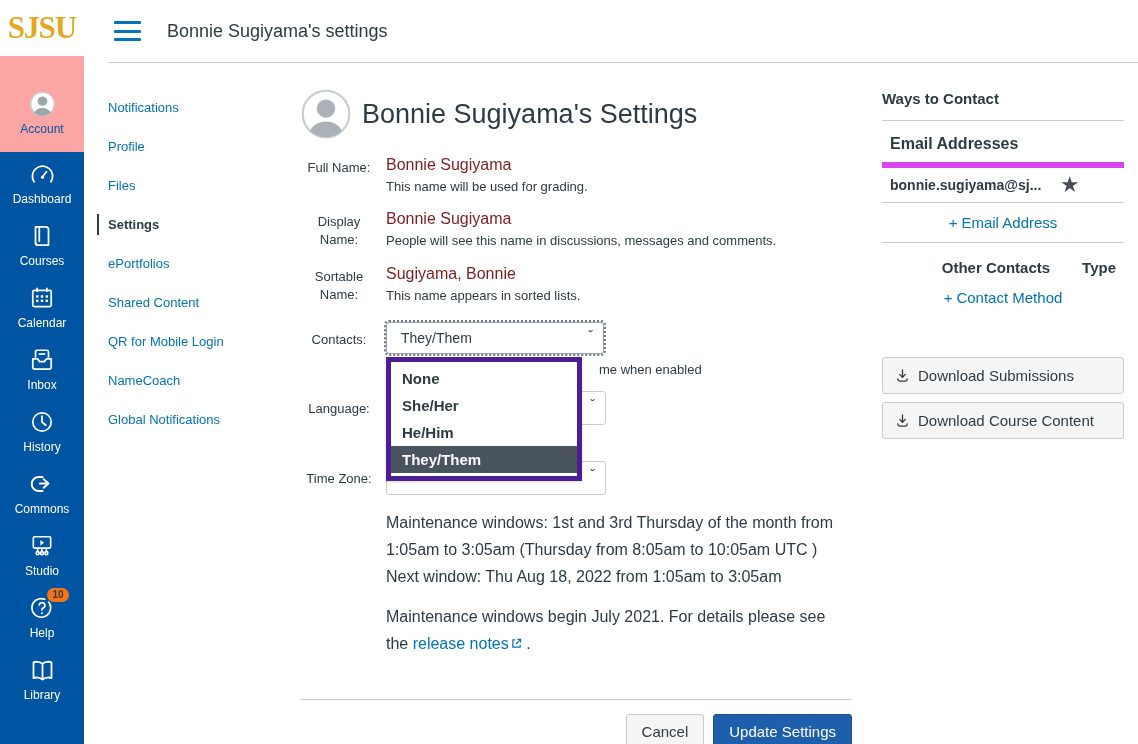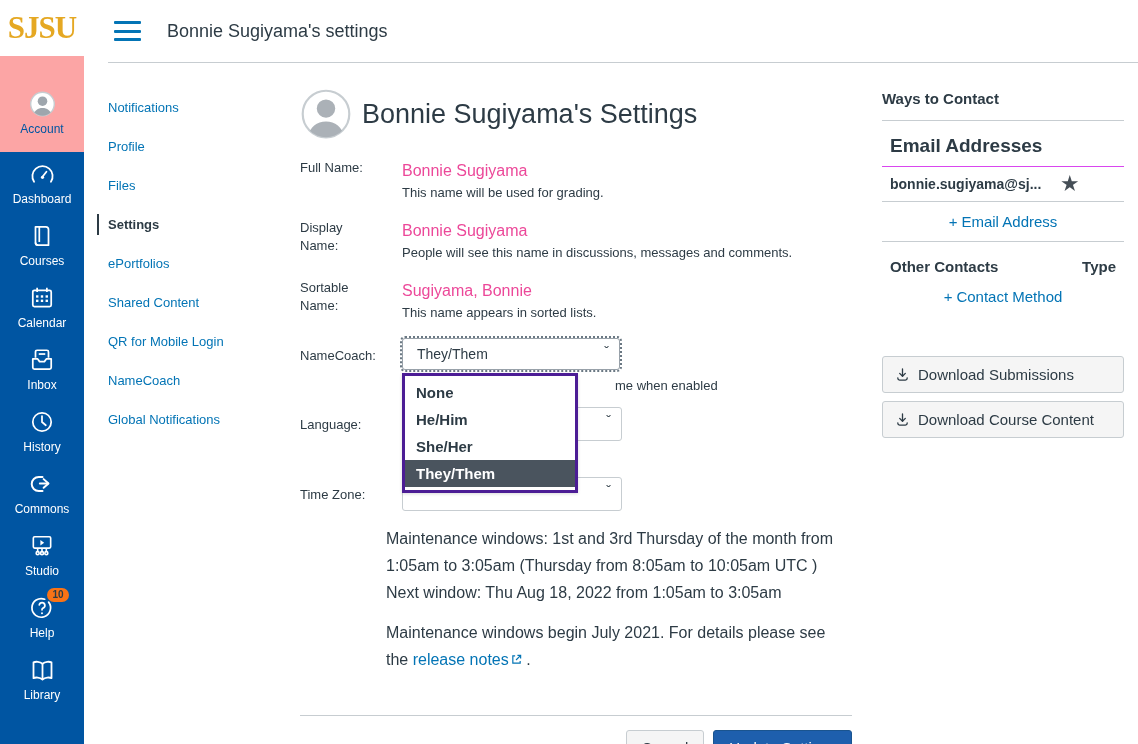--- a/index.html
+++ b/index.html
@@ -79,8 +79,8 @@
   .rside { position:absolute; left:882px; top:90px; width:242px; }
   .rtitle { font-size:15px; font-weight:bold; color:#2D3B45; padding-bottom:13px;
             border-bottom:1px solid #C7CDD1; }
-  .rsec-title { font-size:19px; font-weight:bold; color:#2D3B45; padding:14px 0 9px 8px;
-                border-bottom:1px solid #d946ef; }
+  .rsec-title { font-size:16px; font-weight:bold; color:#2D3B45; padding:14px 0 9px 8px;
+                border-bottom:6px solid #d946ef; }
   .email-row { display:flex; align-items:center; gap:20px; padding:9px 0 9px 8px;
                border-bottom:1px solid #C7CDD1; font-size:14px; font-weight:bold; }
   .star { color:#454E56; font-size:19px; line-height:16px; cursor:pointer; }

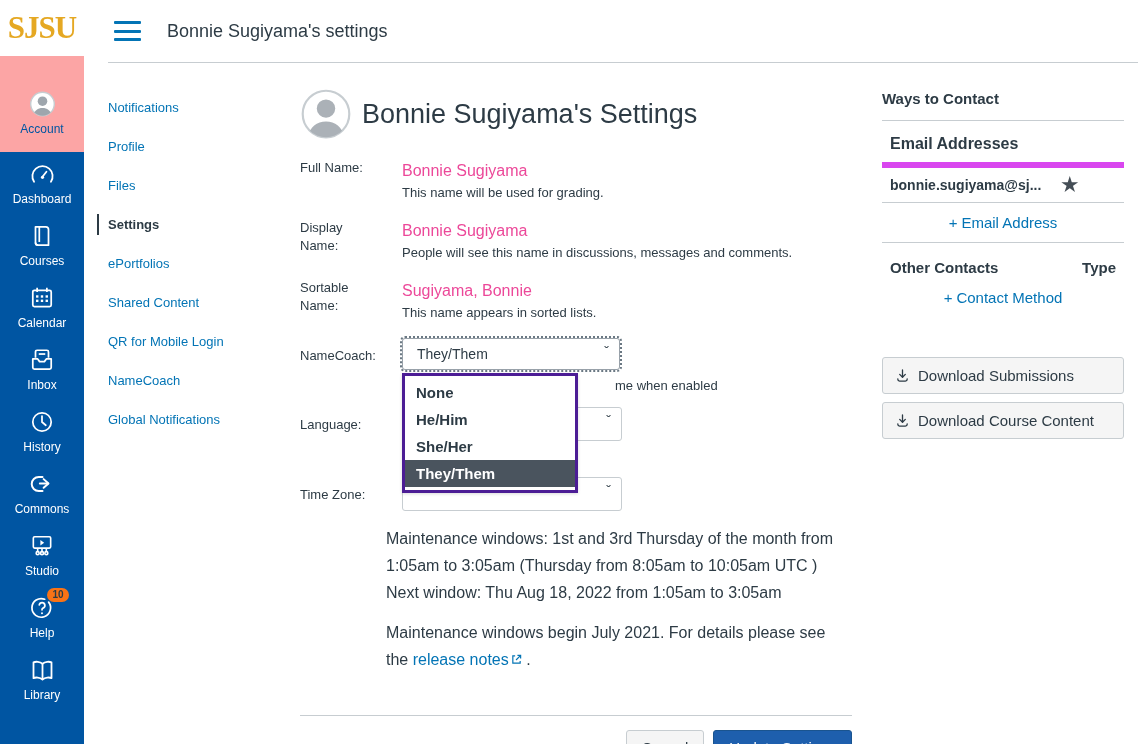--- a/index.html
+++ b/index.html
@@ -45,8 +45,8 @@
   .ptitle { font-size:27px; color:#2D3B45; font-weight:normal; }
   .form { margin-top:16px; }
   .frow { display:flex; margin-bottom:16px; }
-  .flabel { width:78px; flex:0 0 78px; text-align:left; font-size:13px; color:#2D3B45;
-            padding-top:3px; margin-right:24px; line-height:18px; }
+  .flabel { width:78px; flex:0 0 78px; text-align:center; font-size:13px; color:#2D3B45;
+            padding-top:3px; margin-right:8px; line-height:18px; }
   .flabel.vcenter { padding-top:9px; }
   .fval { font-size:16px; color:#ec4899;margin-top:6px; }
   .fhelp { font-size:13px; color:#2D3B45; margin-top:5px; }

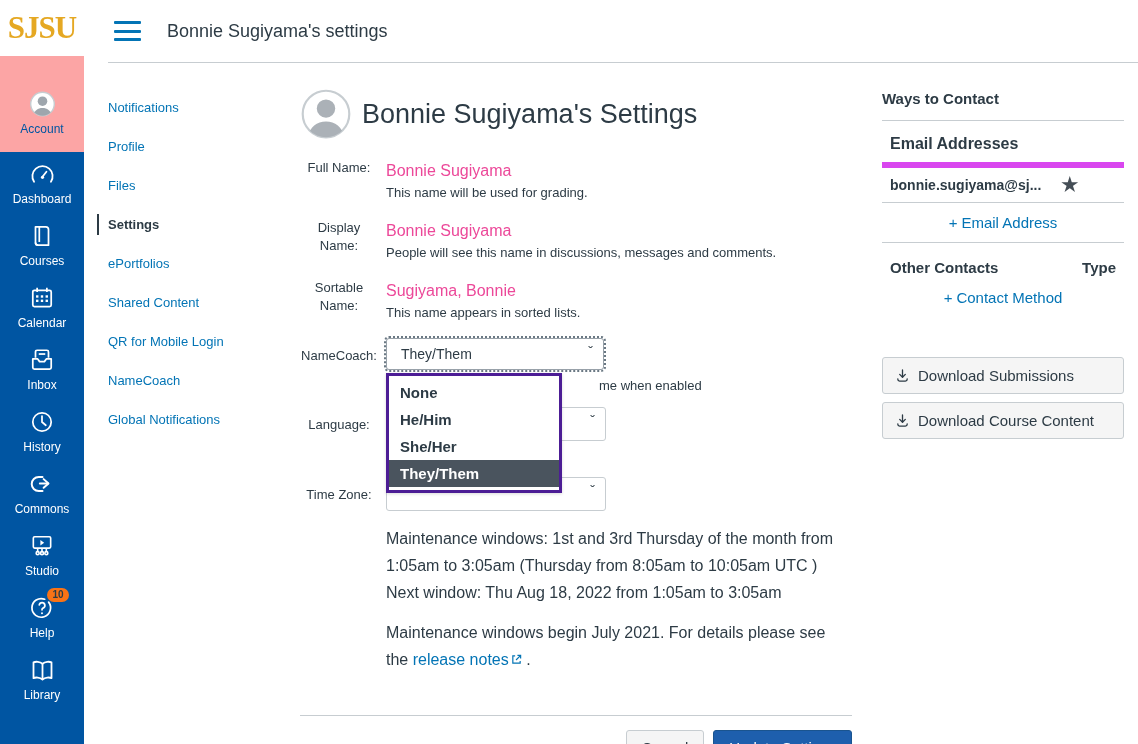--- a/index.html
+++ b/index.html
@@ -48,7 +48,7 @@
   .flabel { width:78px; flex:0 0 78px; text-align:center; font-size:13px; color:#2D3B45;
             padding-top:3px; margin-right:8px; line-height:18px; }
   .flabel.vcenter { padding-top:9px; }
-  .fval { font-size:16px; color:#ec4899;margin-top:6px; }
+  .fval { font-size:16px; color:#7f1d1d; }
   .fhelp { font-size:13px; color:#2D3B45; margin-top:5px; }
   .control { position:relative; flex:1; }
   .sel { width:218px; height:32px; background:#fff; border:1px solid #98A1A9; border-radius:3px;

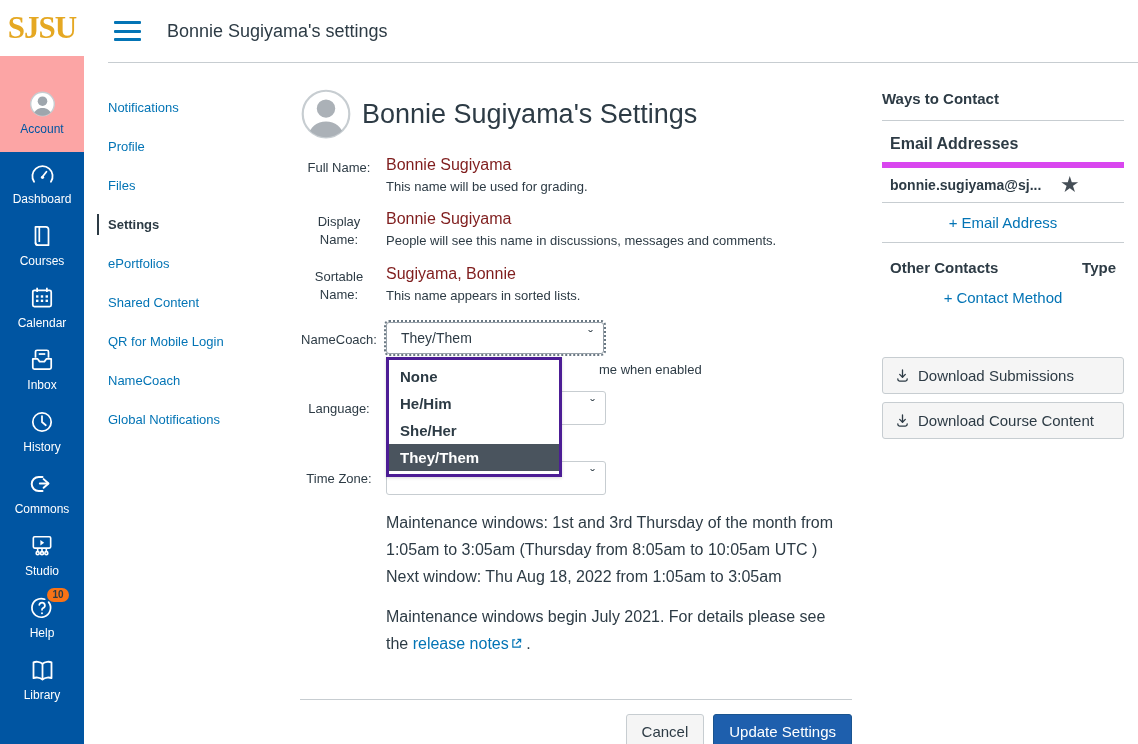--- a/index.html
+++ b/index.html
@@ -87,8 +87,8 @@
   .add-link { display:block; text-align:center; font-size:15px; color:#0374B5; text-decoration:none;
               padding:11px 0; border-bottom:1px solid #C7CDD1; cursor:pointer; }
   .plus { font-weight:normal; margin-right:4px; }
-  .oc-head { display:flex; justify-content:space-between; font-size:15px; font-weight:bold;
-             padding:16px 8px 4px 8px; }
+  .oc-head { display:flex; justify-content:flex-end; font-size:15px; font-weight:bold;
+             padding:16px 8px 4px 8px;gap:32px; }
   .add-link2 { display:block; text-align:center; font-size:15px; color:#0374B5;
                text-decoration:none; padding:9px 0; cursor:pointer; }
   .dl-btn { width:100%; display:flex; align-items:center; justify-content:flex-start; gap:8px;

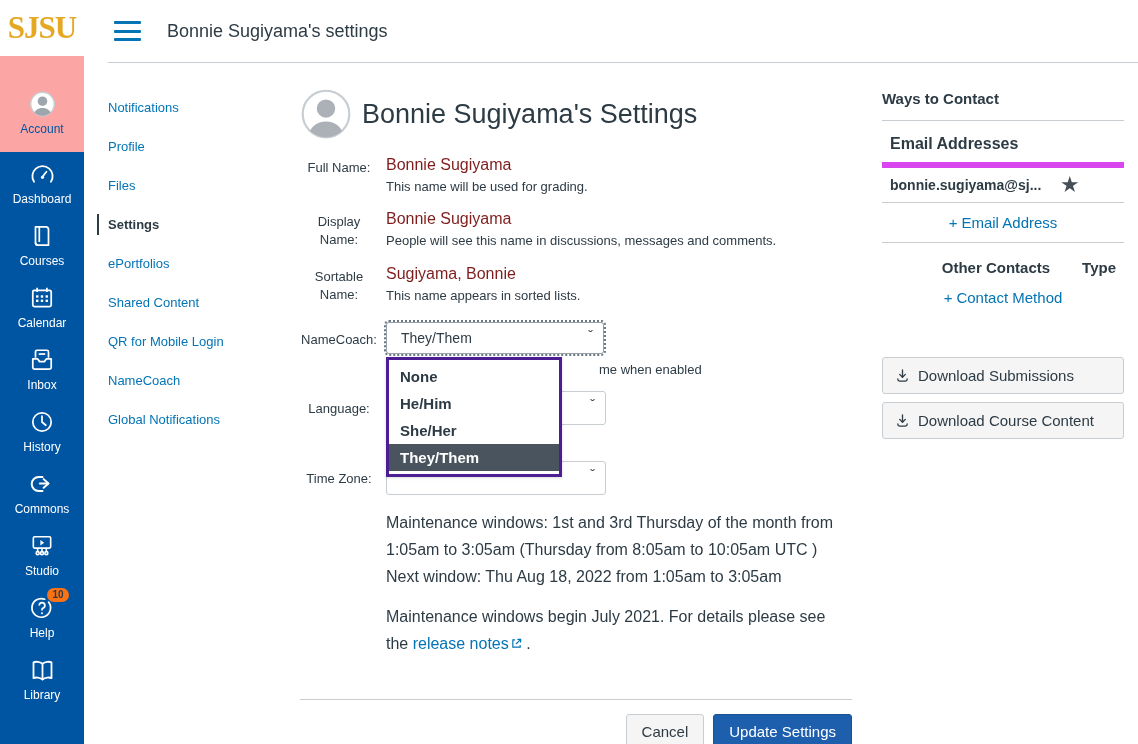--- a/index.html
+++ b/index.html
@@ -296,7 +296,7 @@
     </div>
 
     <div class="frow" style="margin-top:18px; margin-bottom:0;">
-      <div class="flabel vcenter">NameCoach:</div>
+      <div class="flabel vcenter">Contacts:</div>
       <div class="control">
         <div class="sel focused">
           <span>They/Them</span>

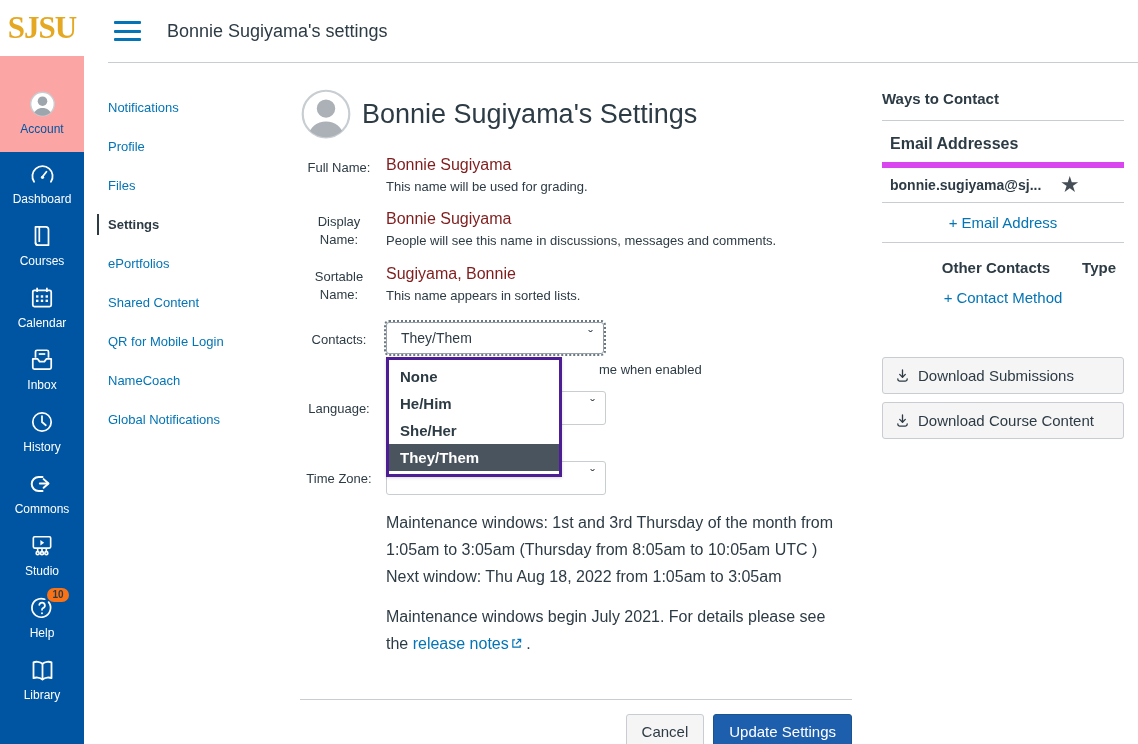--- a/index.html
+++ b/index.html
@@ -61,8 +61,8 @@
   .row-lang { margin-top:14px; margin-bottom:0; }
   .row-lang .help-frag { margin-top:7px;padding-left:36px; }
   .row-tz { margin-top:14px; margin-bottom:0; }
-  .dropdown { position:absolute; z-index:5; top:35px; left:0; width:176px; background:#fff;
-              border:3px solid #4c1d95; box-shadow:0 1px 3px rgba(0,0,0,.15); padding:3px 0; }
+  .dropdown { position:absolute; z-index:5; top:35px; left:0; width:196px; background:#fff;
+              border:5px solid #4c1d95; box-shadow:0 1px 3px rgba(0,0,0,.15); padding:3px 0; }
   .opt { font-size:15px; font-weight:bold; color:#2D3B45; padding:4px 11px; line-height:19px; cursor:pointer; }
   .opt.hl { background:#4A545E; color:#fff; }
   .maint { margin-left:86px; margin-top:14px; width:452px; font-size:16px; line-height:27px; }

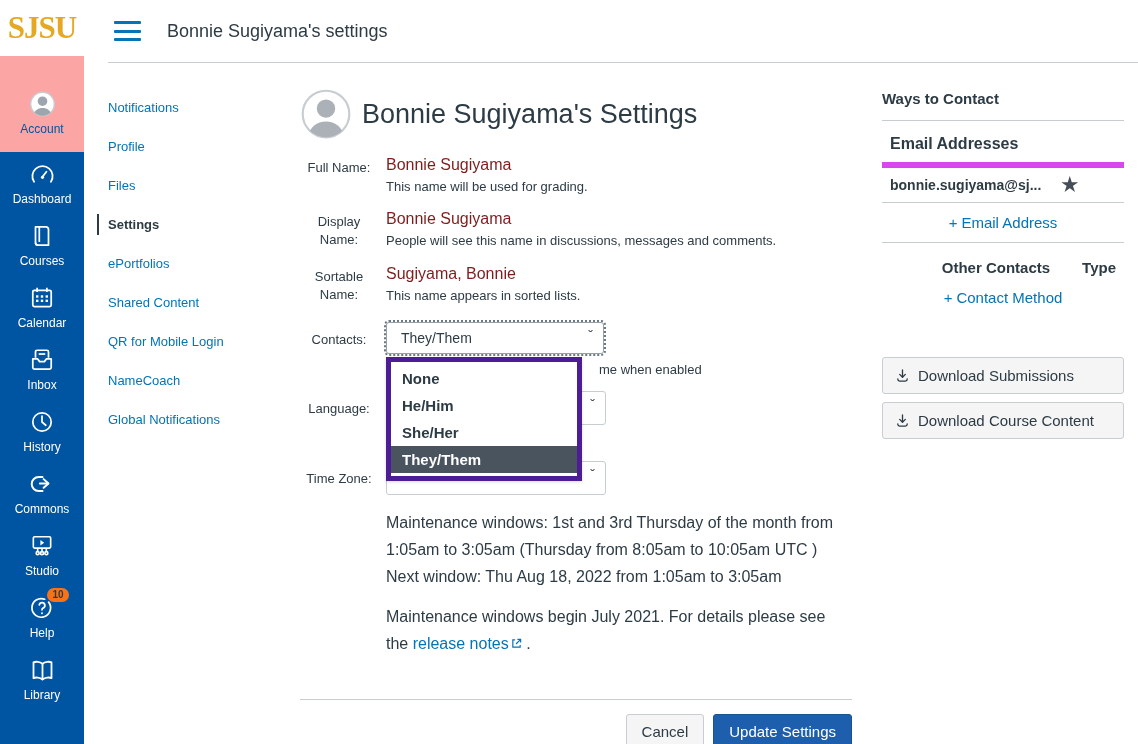--- a/index.html
+++ b/index.html
@@ -306,8 +306,8 @@
 
         <div class="dropdown">
           <div class="opt">None</div>
+          <div class="opt">She/Her</div>
           <div class="opt">He/Him</div>
-          <div class="opt">She/Her</div>
           <div class="opt hl">They/Them</div>
         </div>
       </div>

